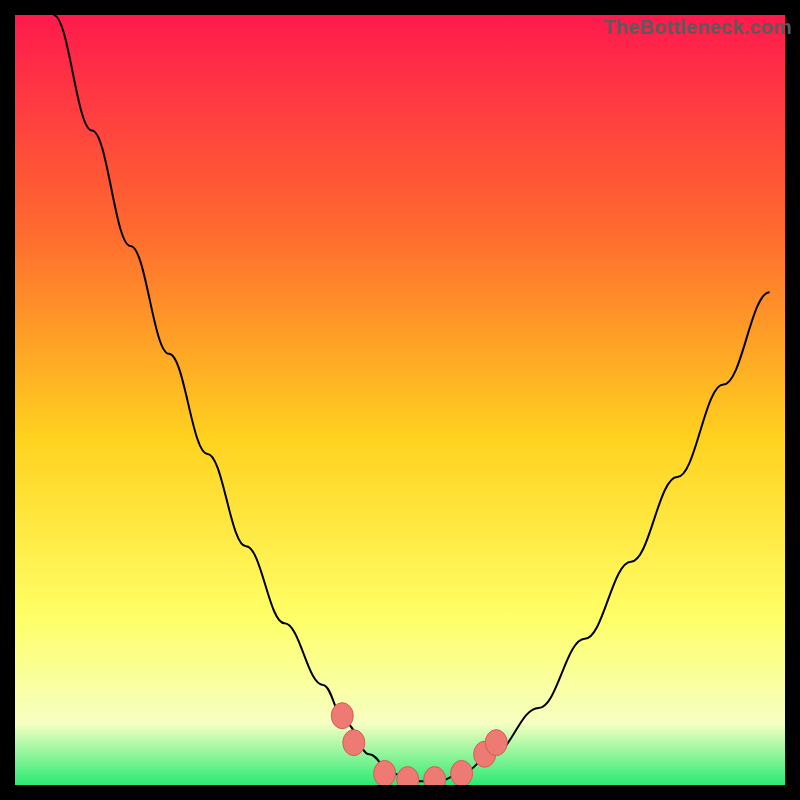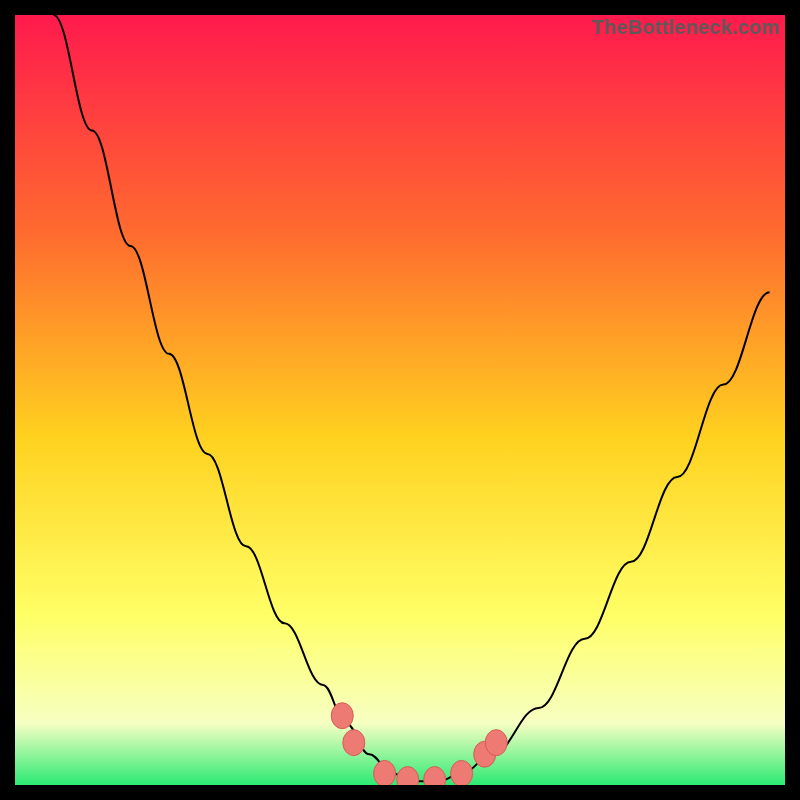--- a/index.html
+++ b/index.html
@@ -29,7 +29,7 @@
   .watermark {
     position: absolute;
     top: 16px;
-    right: 20px;
+    right: 8px;
     color: #5a5a5a;
     font-size: 20px;
     font-weight: 600;

